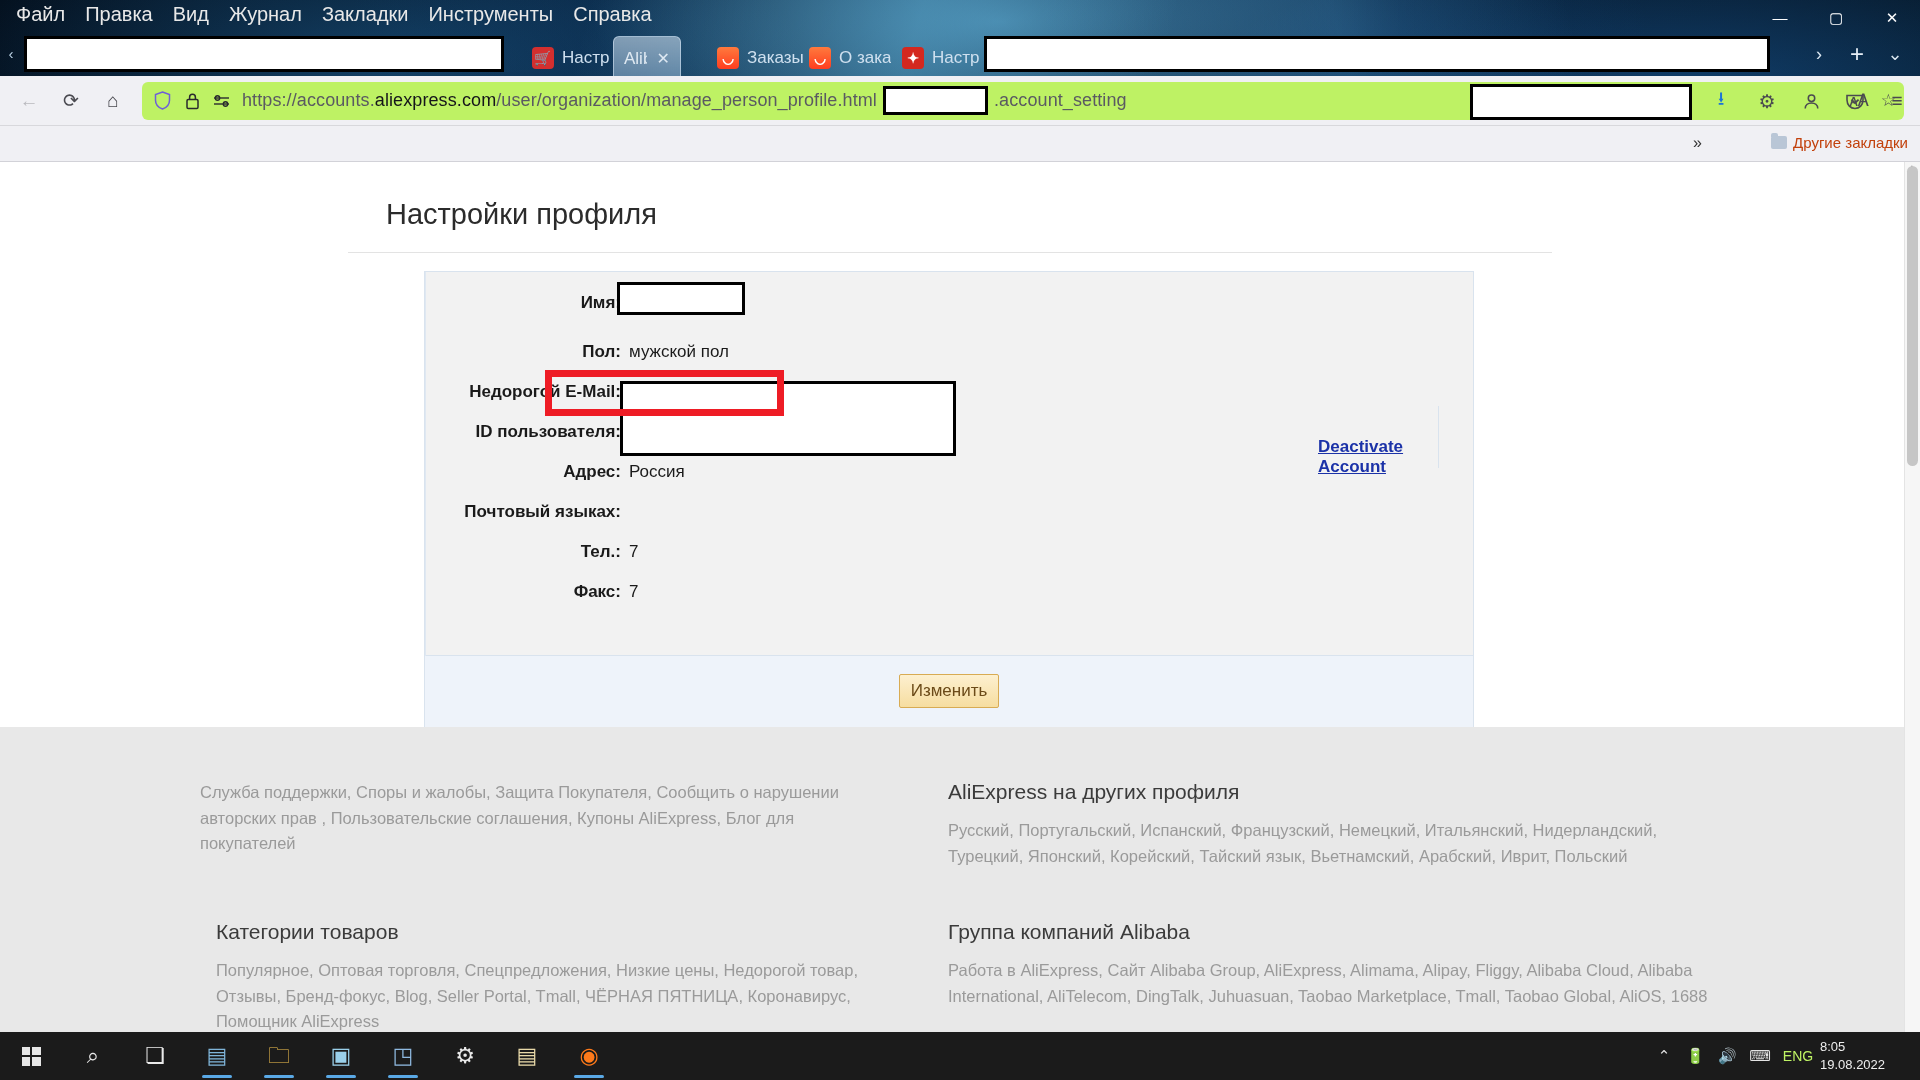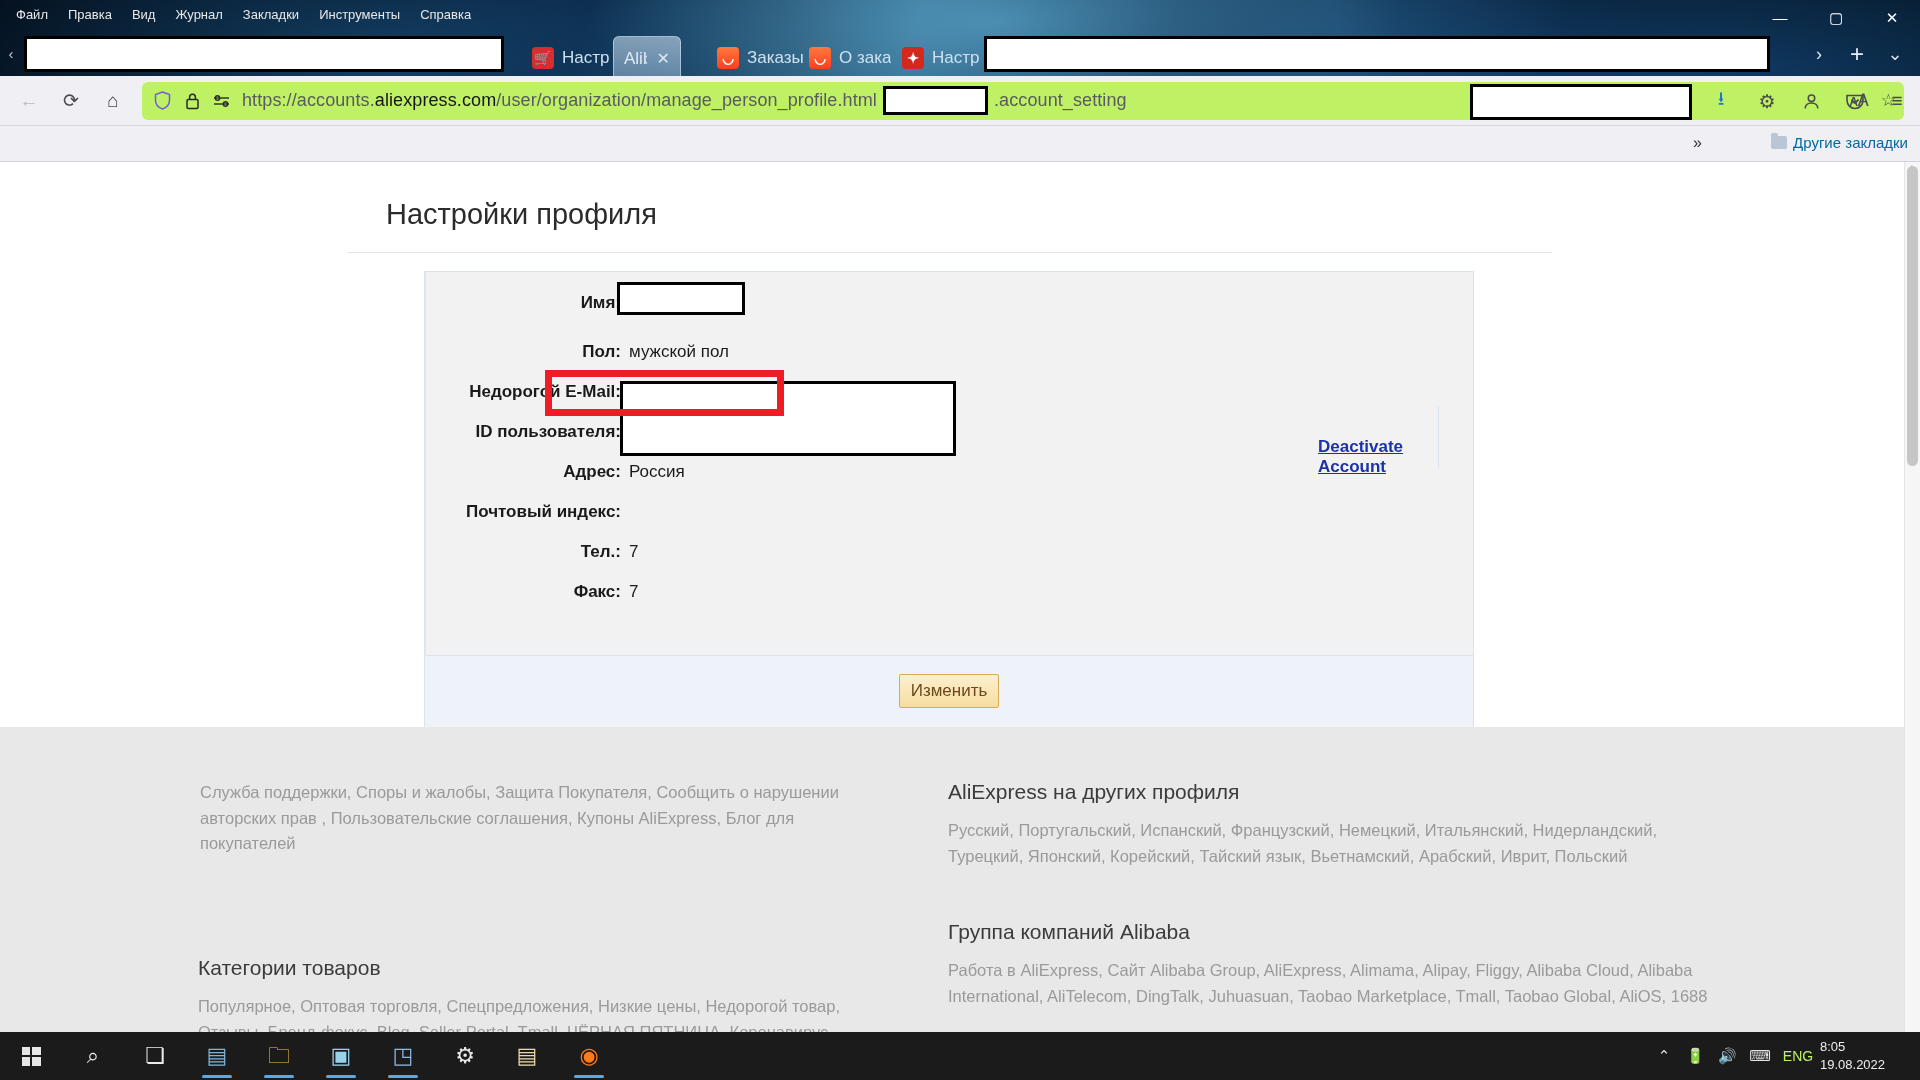--- a/index.html
+++ b/index.html
@@ -34,7 +34,7 @@
   .menubar {
     position: absolute; left: 0; top: 0; width: 1740px; height: 28px;
     display: flex; align-items: center; gap: 0px; padding-left: 6px;
-    color: #e8e8e8; font-size: 13px;
+    color: #e8e8e8; font-size: 20px;
   }
   .menubar .mi { padding: 2px 10px; white-space: nowrap; }
 

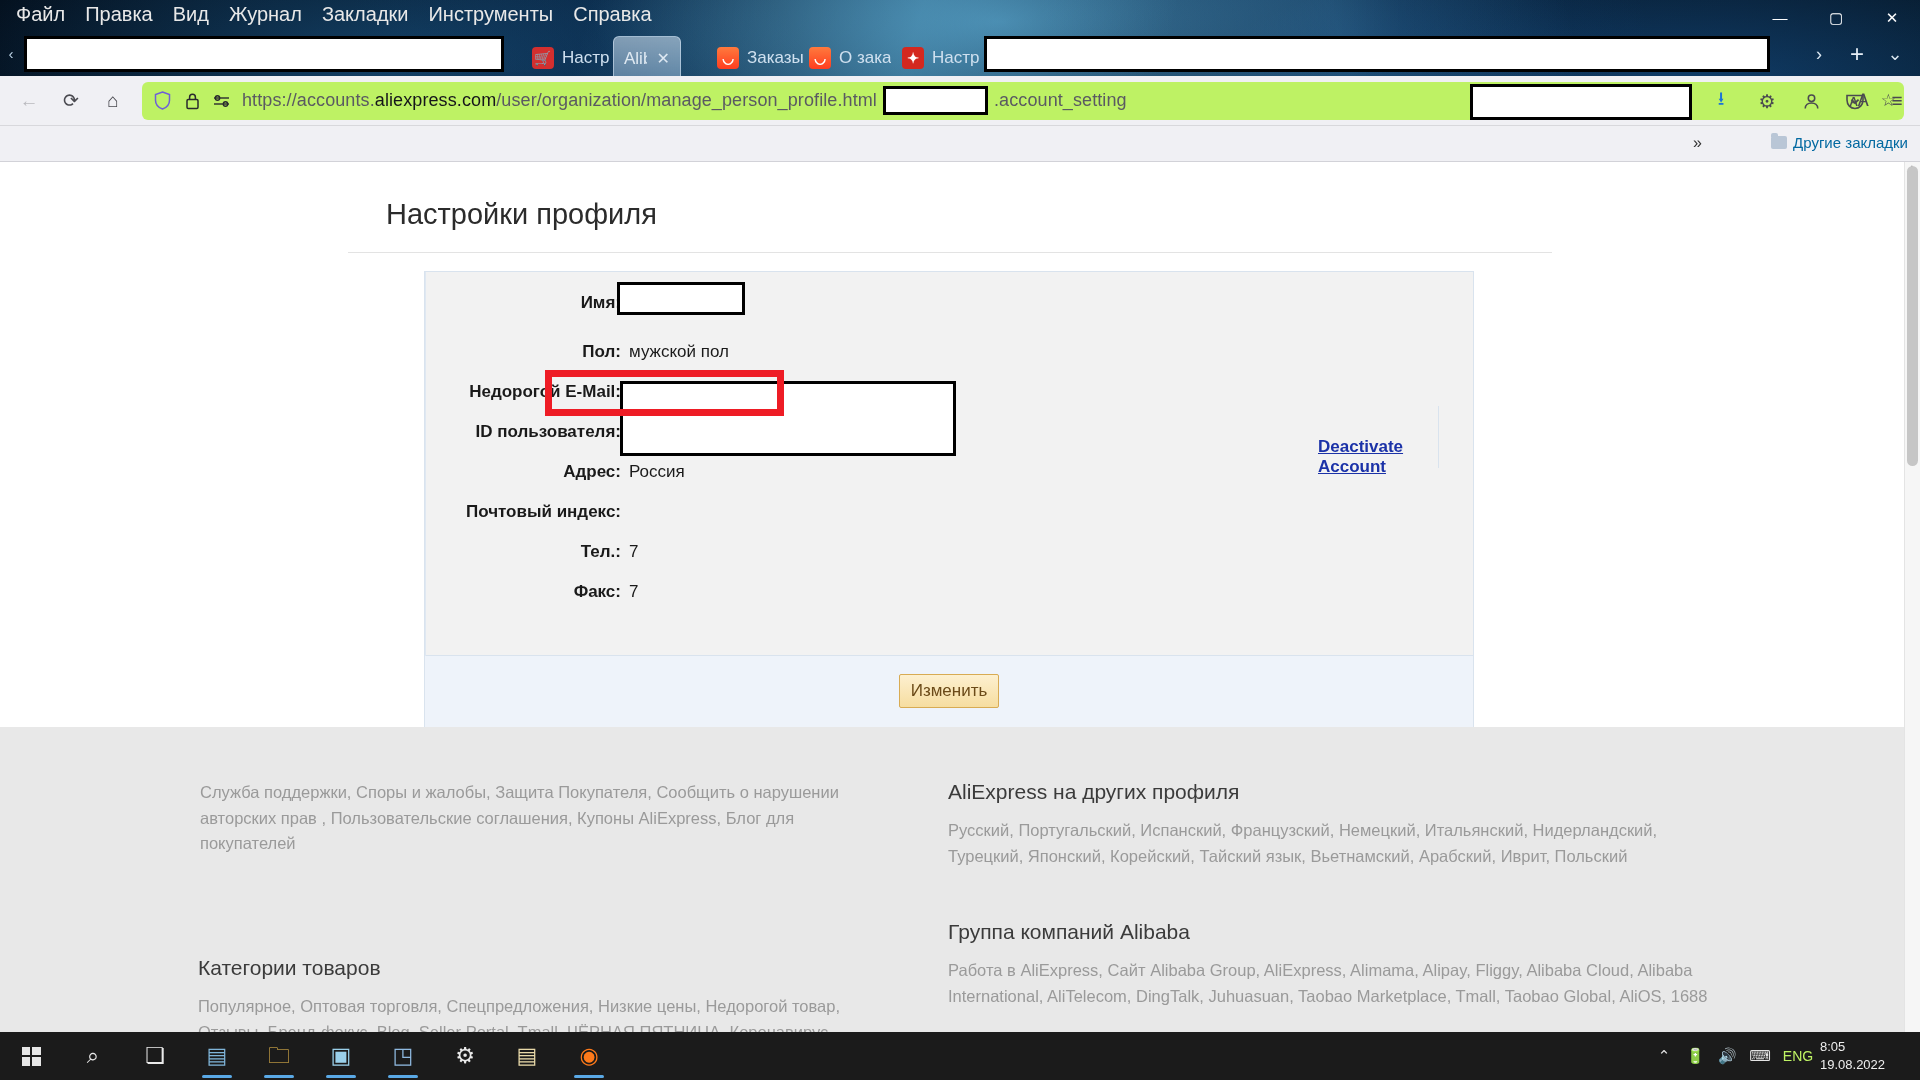--- a/index.html
+++ b/index.html
@@ -108,7 +108,7 @@
   }
   .bm-chevrons { position:absolute; right: 218px; top: 8px; color:#333; font-size:16px; }
   .bm-other { position:absolute; right: 12px; top: 8px; display:flex; align-items:center; gap:6px;
-              color:#0369a1; font-size:15px; }
+              color:#c2410c; font-size:15px; }
   .bm-folder { width: 16px; height: 13px; background:#b9c6d6; border-radius:2px; position:relative; }
   .bm-folder:before { content:""; position:absolute; left:0; top:-3px; width:7px;height:4px;background:#b9c6d6;border-radius:2px 2px 0 0;}
 

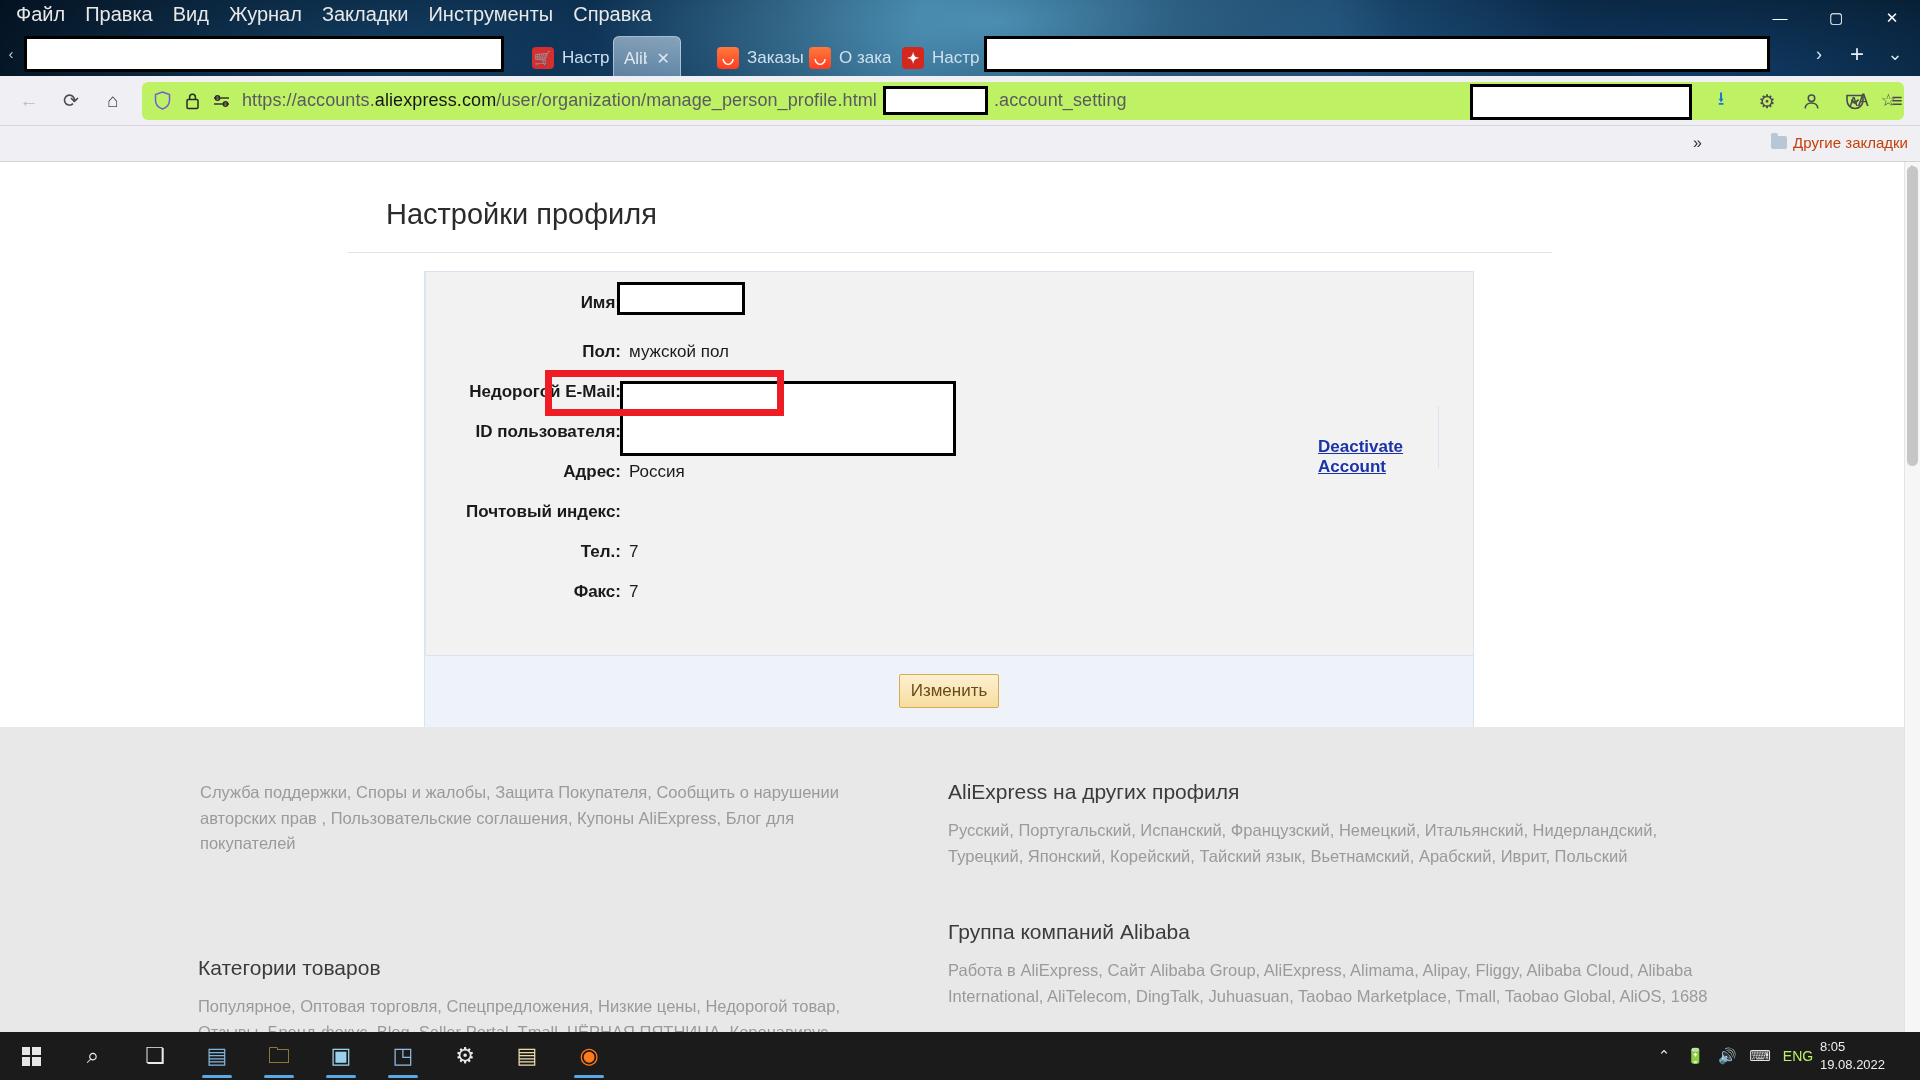--- a/index.html
+++ b/index.html
@@ -361,7 +361,7 @@
       </div>
 
       <div class="frow" style="top:230px;">
-        <span class="flabel" style="left:0; width:196px; top:0px;">Почтовый индекс:</span>
+        <span class="flabel" style="left:0; width:196px; top:0px;">Почтовый языках:</span>
         <span class="fvalue" style="left:204px; top:0px;"></span>
       </div>
 

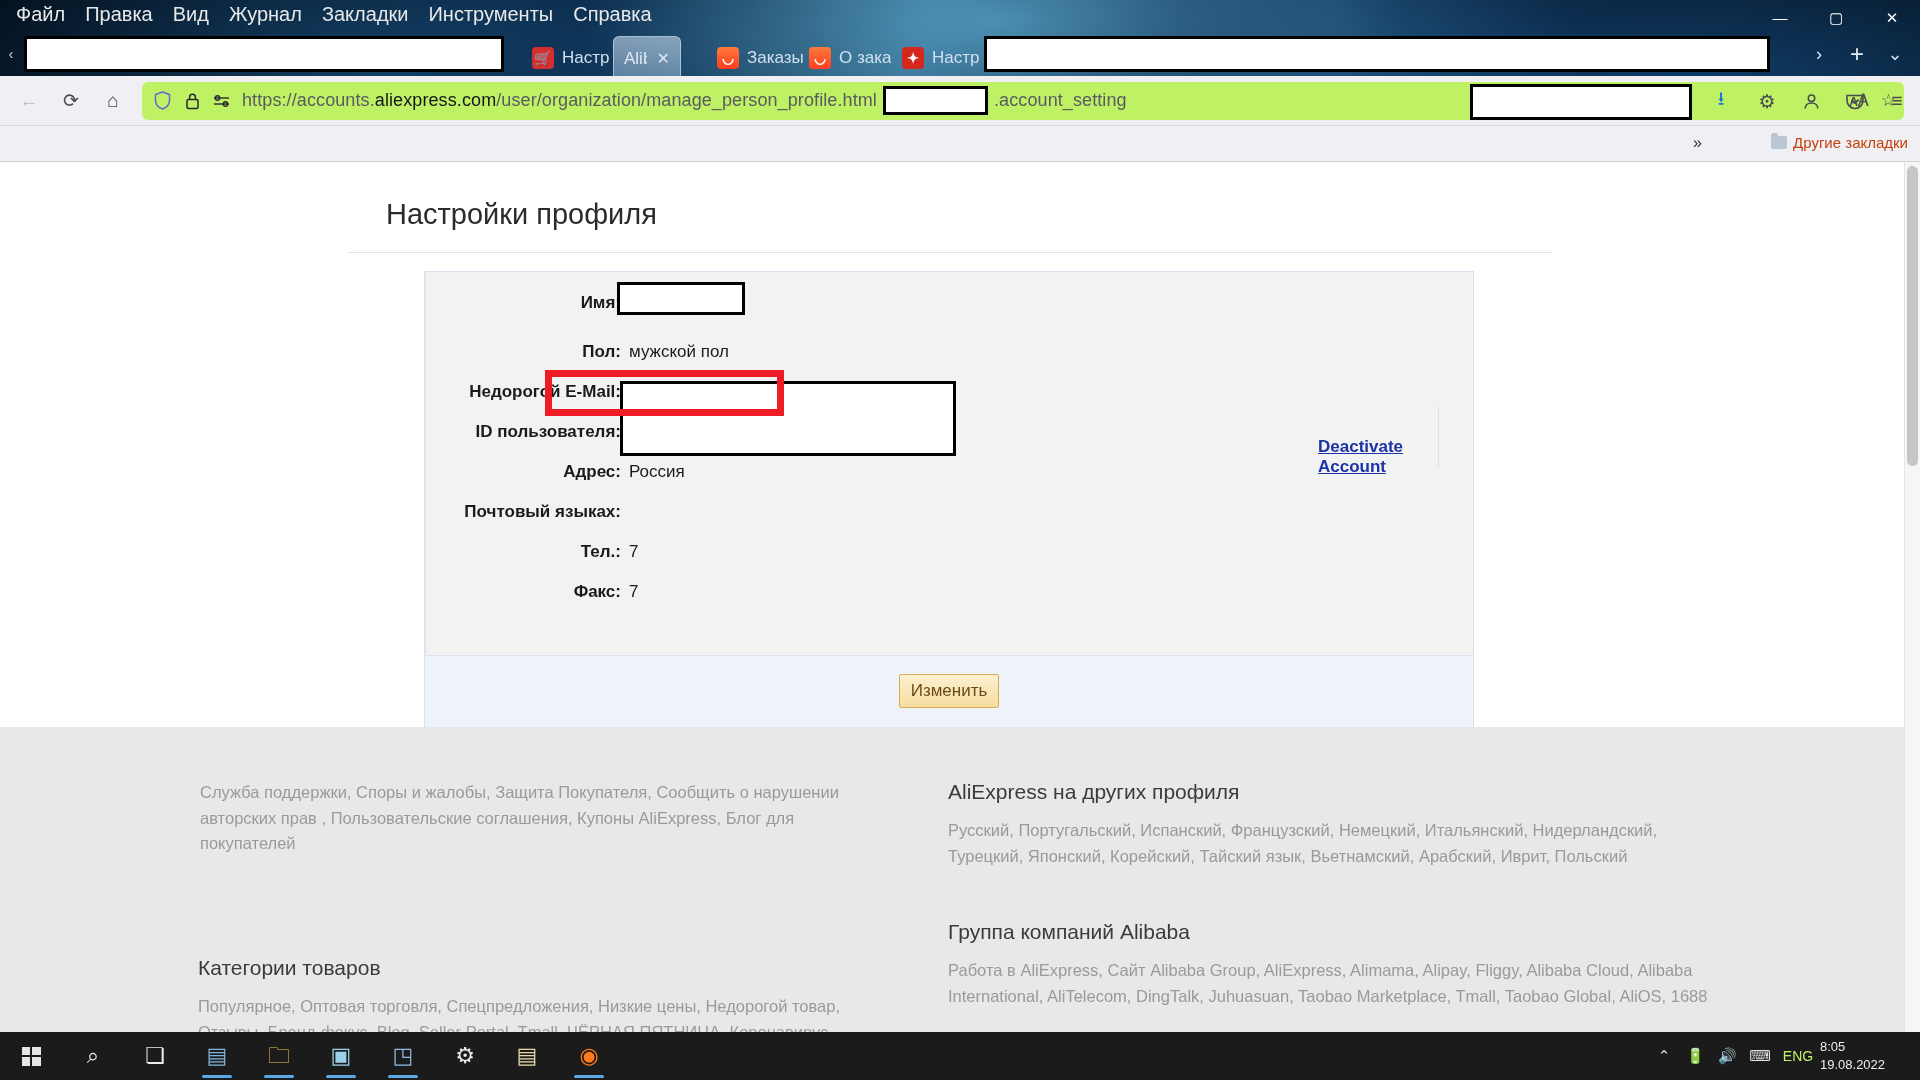--- a/index.html
+++ b/index.html
@@ -396,7 +396,7 @@
         <h4>AliExpress на других профиля</h4>
         <p>Русский, Португальский, Испанский, Французский, Немецкий, Итальянский, Нидерландский, Турецкий, Японский, Корейский, Тайский язык, Вьетнамский, Арабский, Иврит, Польский</p>
       </div>
-      <div class="fcol" style="left:198px; top:193px; width:690px;margin-top:36px;">
+      <div class="fcol" style="left:216px; top:193px; width:690px;">
         <h4>Категории товаров</h4>
         <p>  Популярное, Оптовая торговля, Спецпредложения, Низкие цены, Недорогой товар, Отзывы, Бренд-фокус, Blog, Seller Portal, Tmall, ЧЁРНАЯ ПЯТНИЦА, Коронавирус, Помощник AliExpress</p>
       </div>

